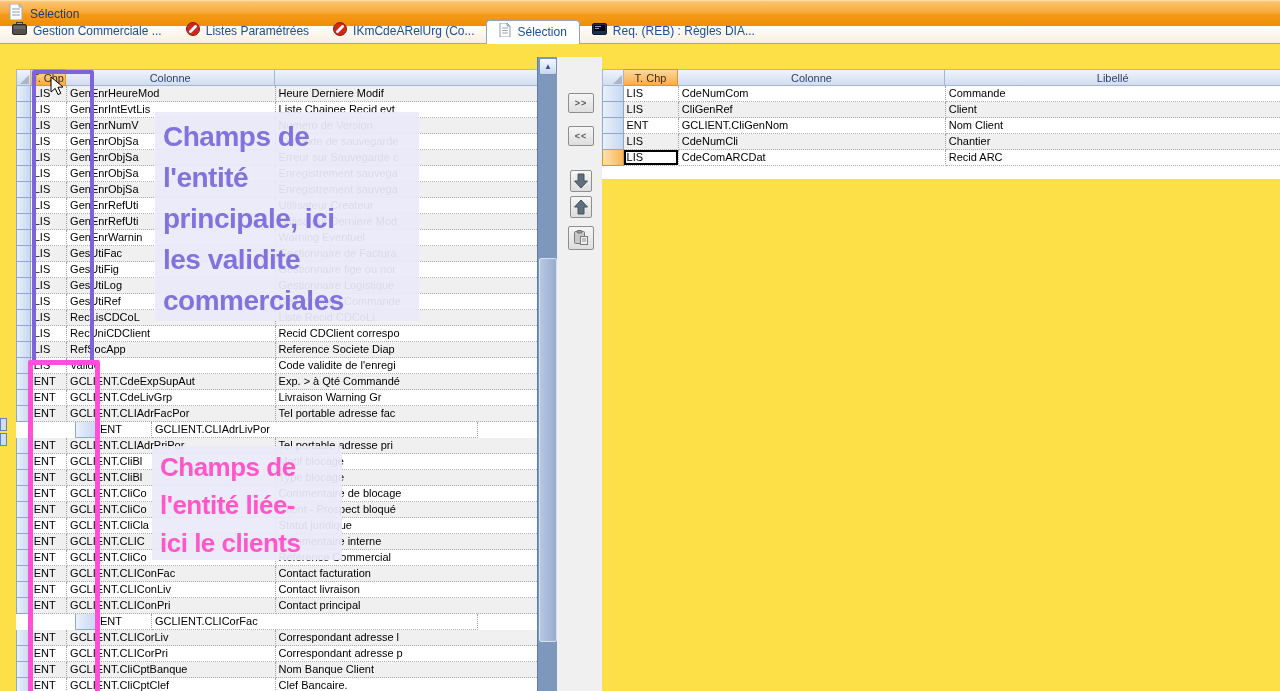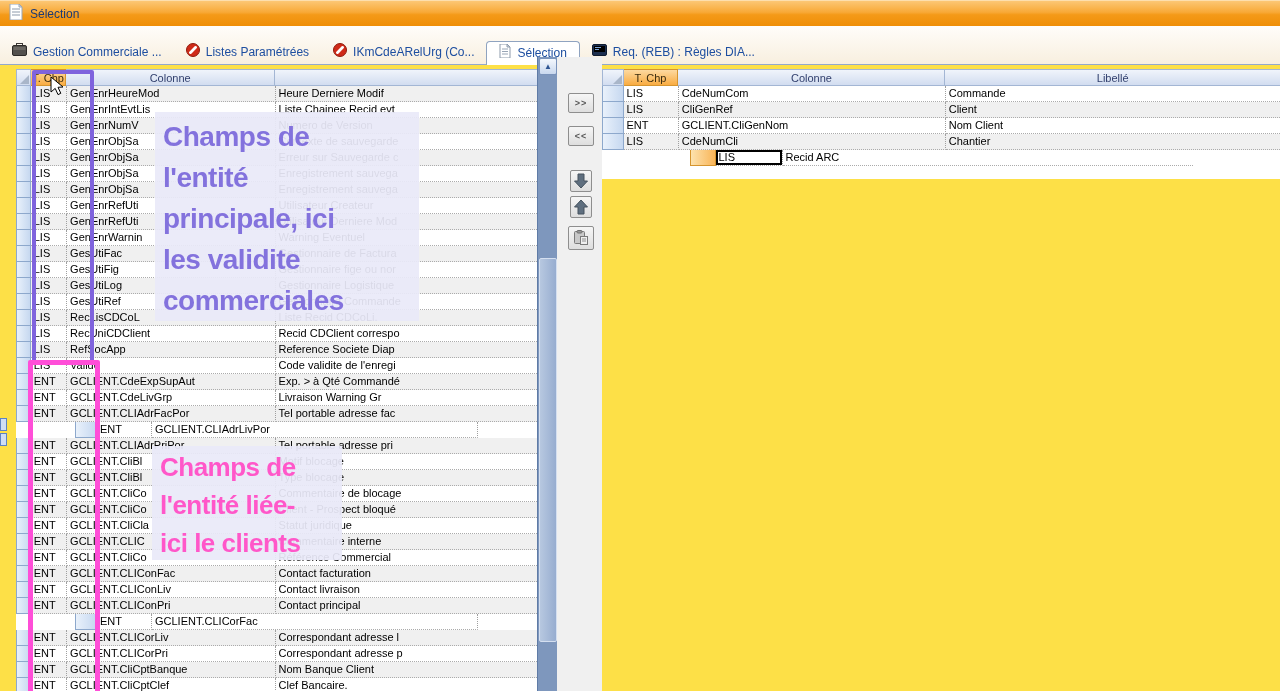--- a/index.html
+++ b/index.html
@@ -15,7 +15,7 @@
   .title-text{font-size:12px;color:#1c3a74;}
 
   
-  .tabbar{position:absolute;left:0;top:26px;width:1280px;height:39px;
+  .tabbar{position:absolute;left:0;top:26px;width:1280px;height:18px;
     background:linear-gradient(#fffdfa,#f8efdf);
     border-bottom:1px solid #93a9cc;display:flex;align-items:flex-end;}
   .tab{display:flex;align-items:center;gap:6px;padding:4px 12px 5px 12px;height:24px;

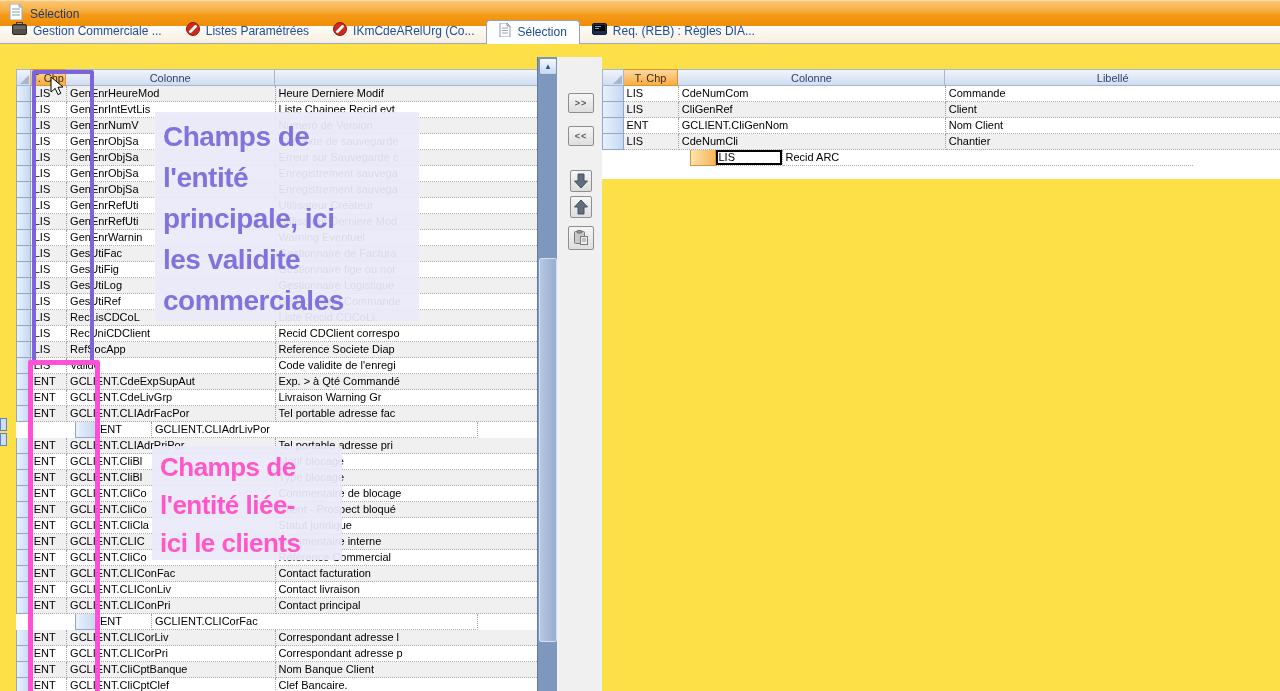--- a/index.html
+++ b/index.html
@@ -483,6 +483,7 @@
         <div class="grow selected">
           <div class="cell sel w-sel"></div>
           <div class="cell w-t">LIS</div>
+          <div class="cell w-c">CdeComARCDat</div>
           <div class="cell w-l">Recid ARC</div>
         </div>
       </div>

